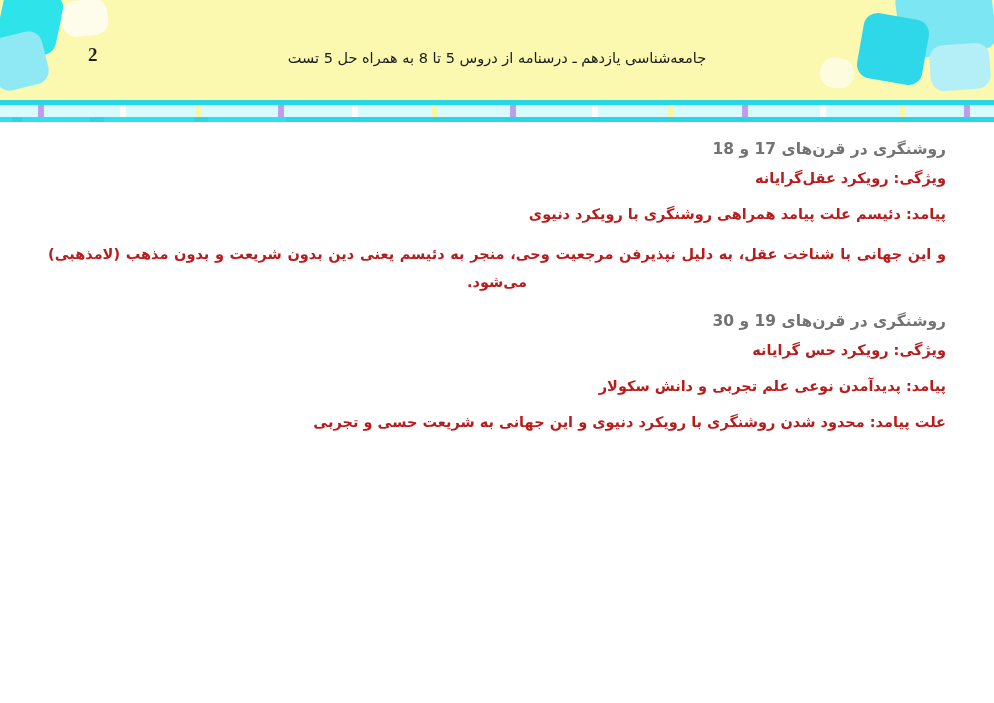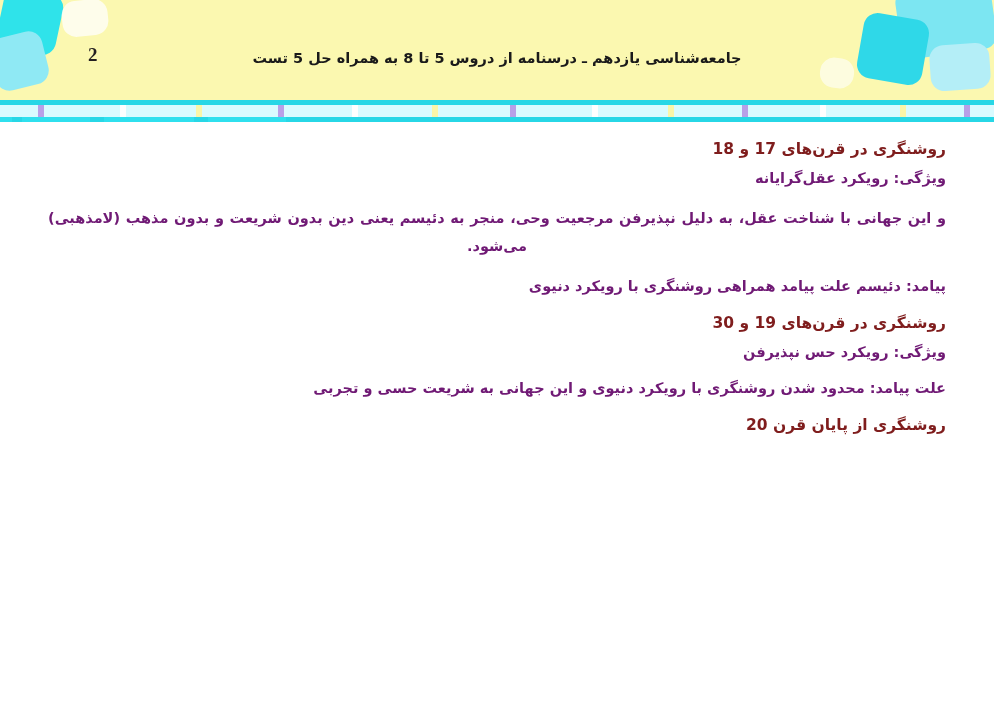--- a/index.html
+++ b/index.html
@@ -54,7 +54,7 @@
     text-align: center;
     font-size: 14.5px;
     color: #1a1a1a;
-    font-weight: bold;
+    font-weight: normal;
     letter-spacing: 0;
   }
 

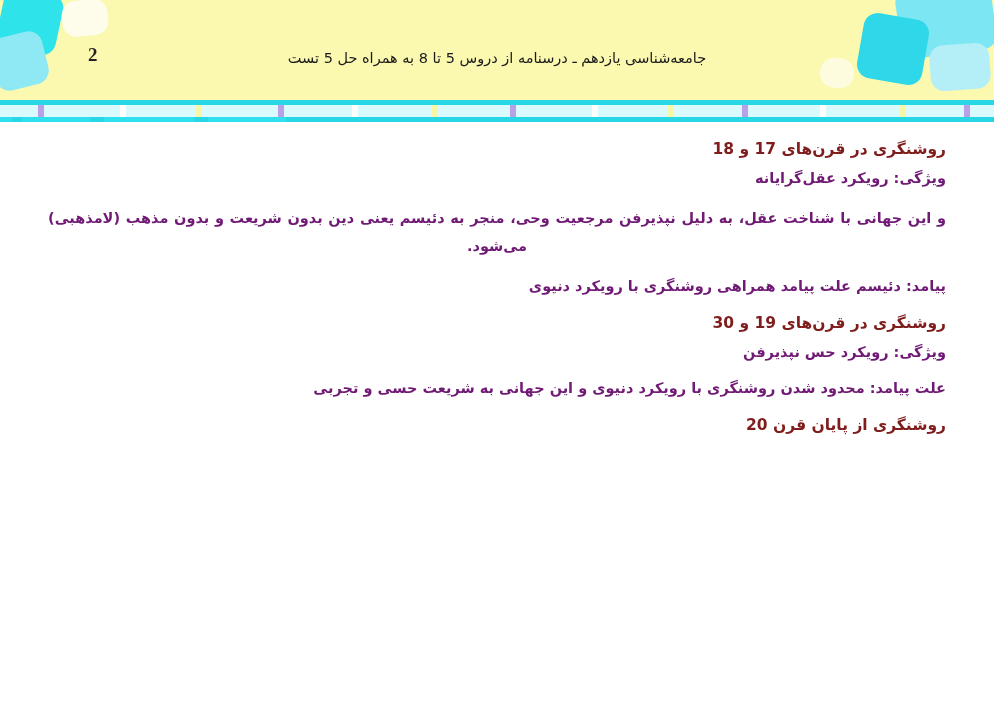--- a/index.html
+++ b/index.html
@@ -109,7 +109,7 @@
     text-align: right;
   }
   .heading {
-    color: #7f1d1d;
+    color: #737373;
     font-weight: bold;
     font-size: 15.5px;
     margin: 16px 0 10px 0;

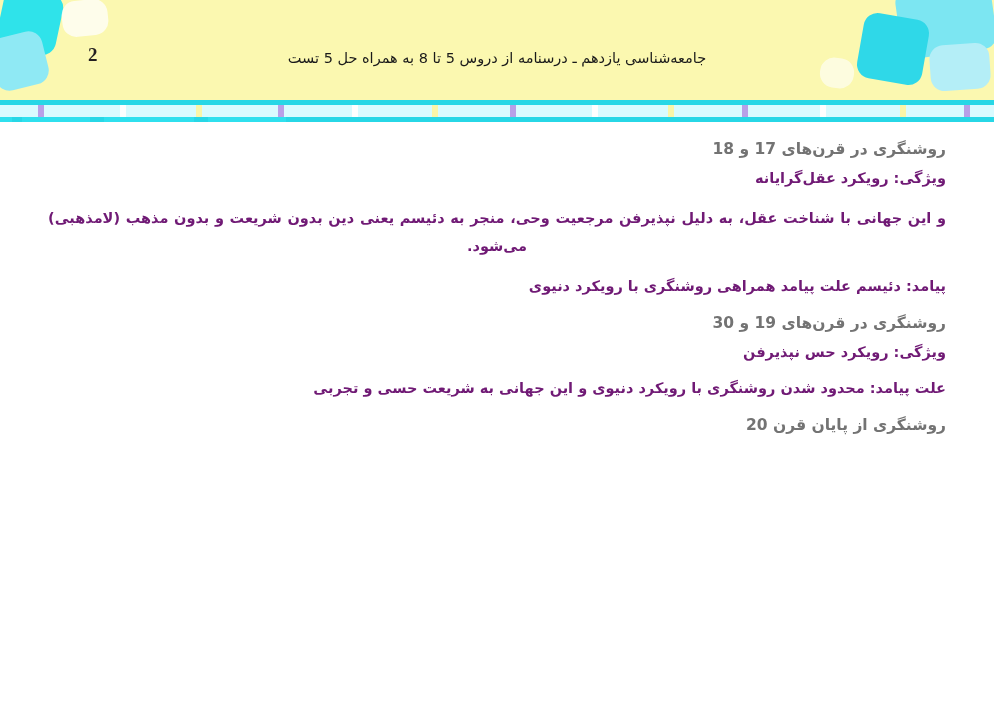--- a/index.html
+++ b/index.html
@@ -118,7 +118,7 @@
   .heading.first { margin-top: 8px; }
   .line {
     font-size: 14.5px;
-    color: #701a75;
+    color: #b91c1c;
     font-weight: bold;
     margin: 0 0 14px 0;
     line-height: 1.5;

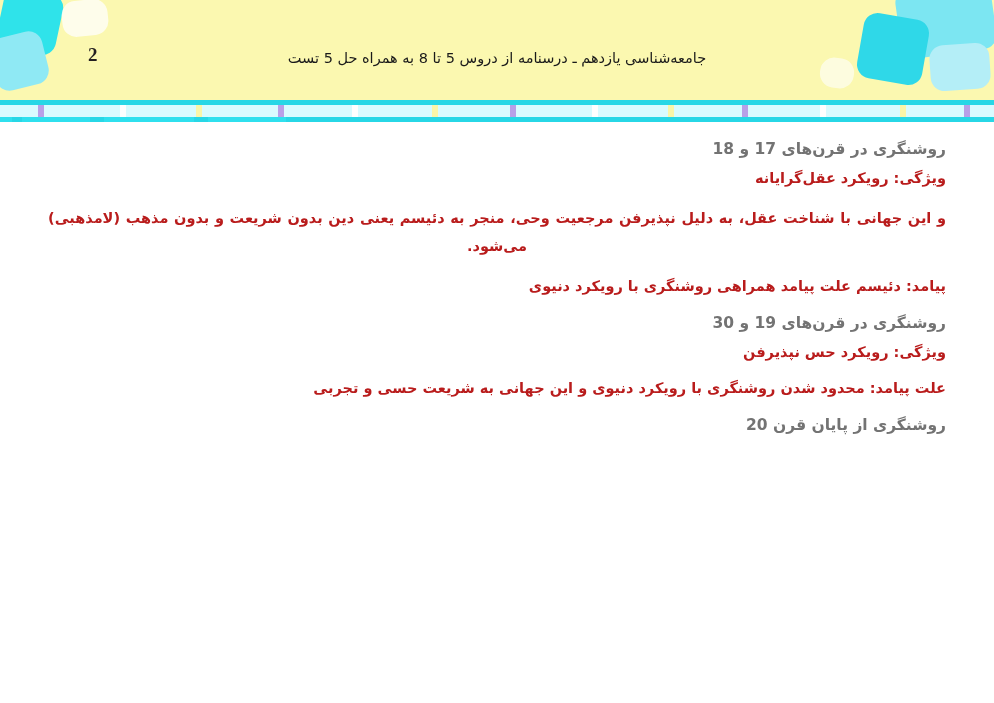--- a/index.html
+++ b/index.html
@@ -176,8 +176,8 @@
 
   <div class="heading first">روشنگری در قرن‌های 17 و 18</div>
   <p class="line">ویژگی: رویکرد عقل‌گرایانه</p>
+  <p class="line">پیامد: دئیسم علت پیامد همراهی روشنگری با رویکرد دنیوی</p>
   <p class="line justify">و این جهانی با شناخت عقل، به دلیل نپذیرفن مرجعیت وحی، منجر به دئیسم یعنی دین بدون شریعت و بدون مذهب (لامذهبی) می‌شود.</p>
-  <p class="line">پیامد: دئیسم علت پیامد همراهی روشنگری با رویکرد دنیوی</p>
 
   <div class="heading">روشنگری در قرن‌های 19 و 30</div>
   <p class="line">ویژگی: رویکرد حس نپذیرفن</p>

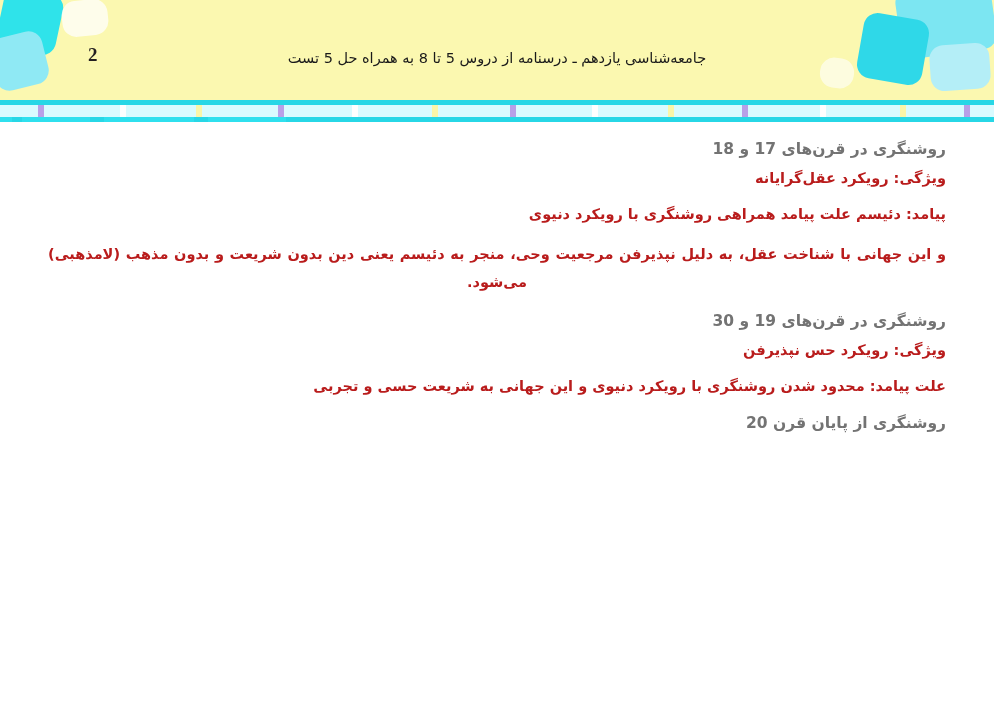--- a/index.html
+++ b/index.html
@@ -180,7 +180,7 @@
   <p class="line justify">و این جهانی با شناخت عقل، به دلیل نپذیرفن مرجعیت وحی، منجر به دئیسم یعنی دین بدون شریعت و بدون مذهب (لامذهبی) می‌شود.</p>
 
   <div class="heading">روشنگری در قرن‌های 19 و 30</div>
-  <p class="line">ویژگی: رویکرد حس نپذیرفن</p>
+  <p class="line">ویژگی: رویکرد حس گرایانه</p>
   <p class="line">علت پیامد: محدود شدن روشنگری با رویکرد دنیوی و این جهانی به شریعت حسی و تجربی</p>
 
   <div class="heading">روشنگری از پایان قرن 20</div>

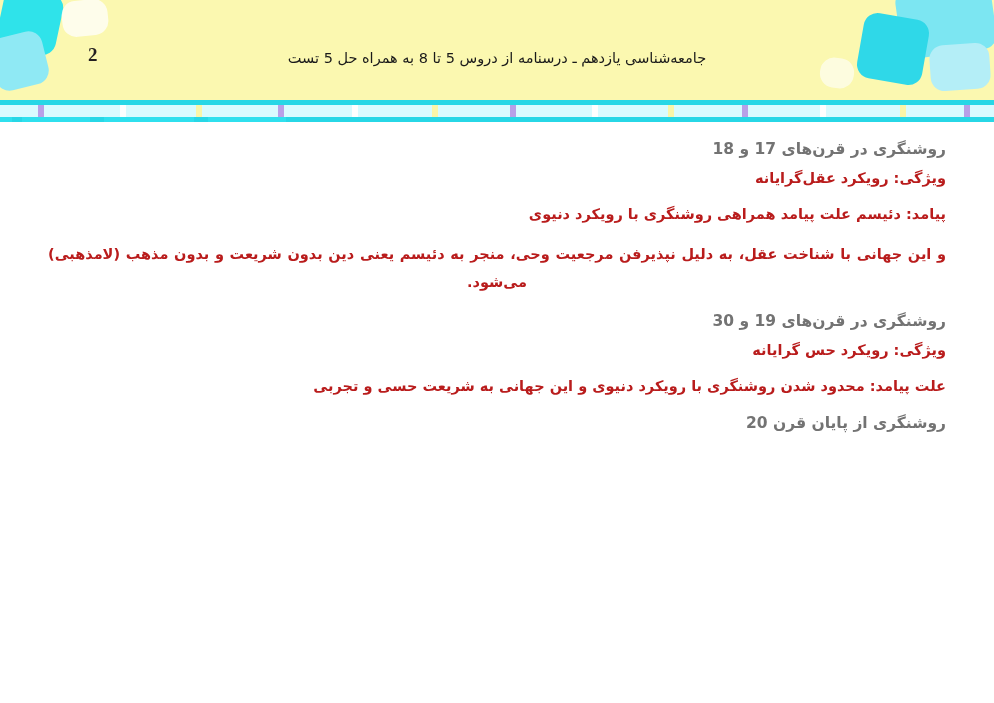--- a/index.html
+++ b/index.html
@@ -181,6 +181,7 @@
 
   <div class="heading">روشنگری در قرن‌های 19 و 30</div>
   <p class="line">ویژگی: رویکرد حس گرایانه</p>
+  <p class="line">پیامد: پدیدآمدن نوعی علم تجربی و دانش سکولار</p>
   <p class="line">علت پیامد: محدود شدن روشنگری با رویکرد دنیوی و این جهانی به شریعت حسی و تجربی</p>
 
   <div class="heading">روشنگری از پایان قرن 20</div>

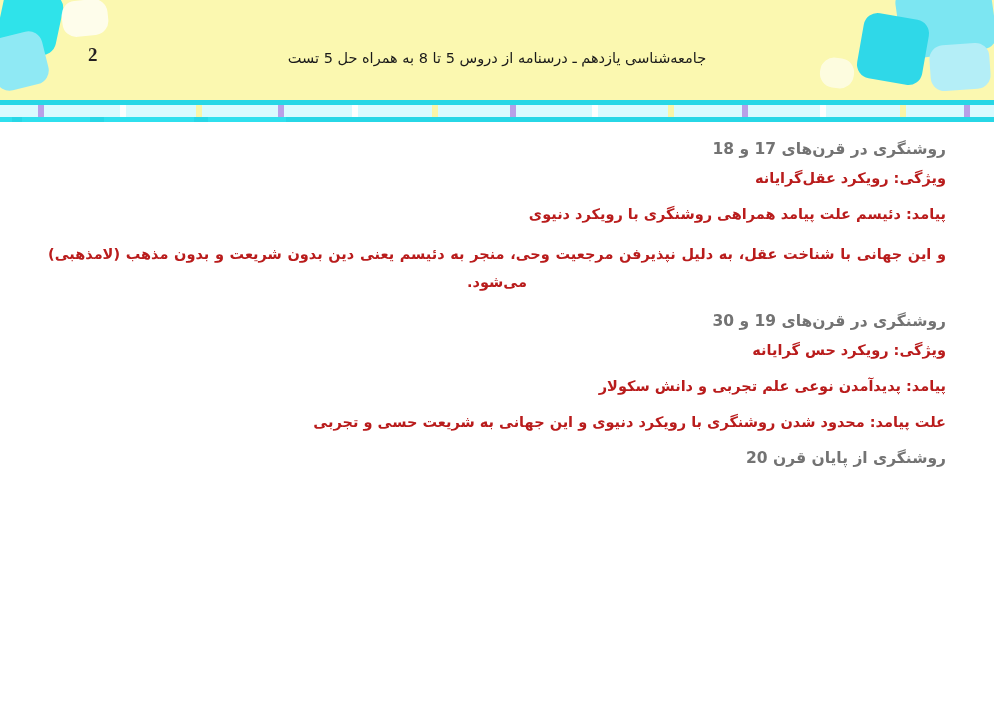--- a/index.html
+++ b/index.html
@@ -184,7 +184,6 @@
   <p class="line">پیامد: پدیدآمدن نوعی علم تجربی و دانش سکولار</p>
   <p class="line">علت پیامد: محدود شدن روشنگری با رویکرد دنیوی و این جهانی به شریعت حسی و تجربی</p>
 
-  <div class="heading">روشنگری از پایان قرن 20</div>
 
 </div>
 

